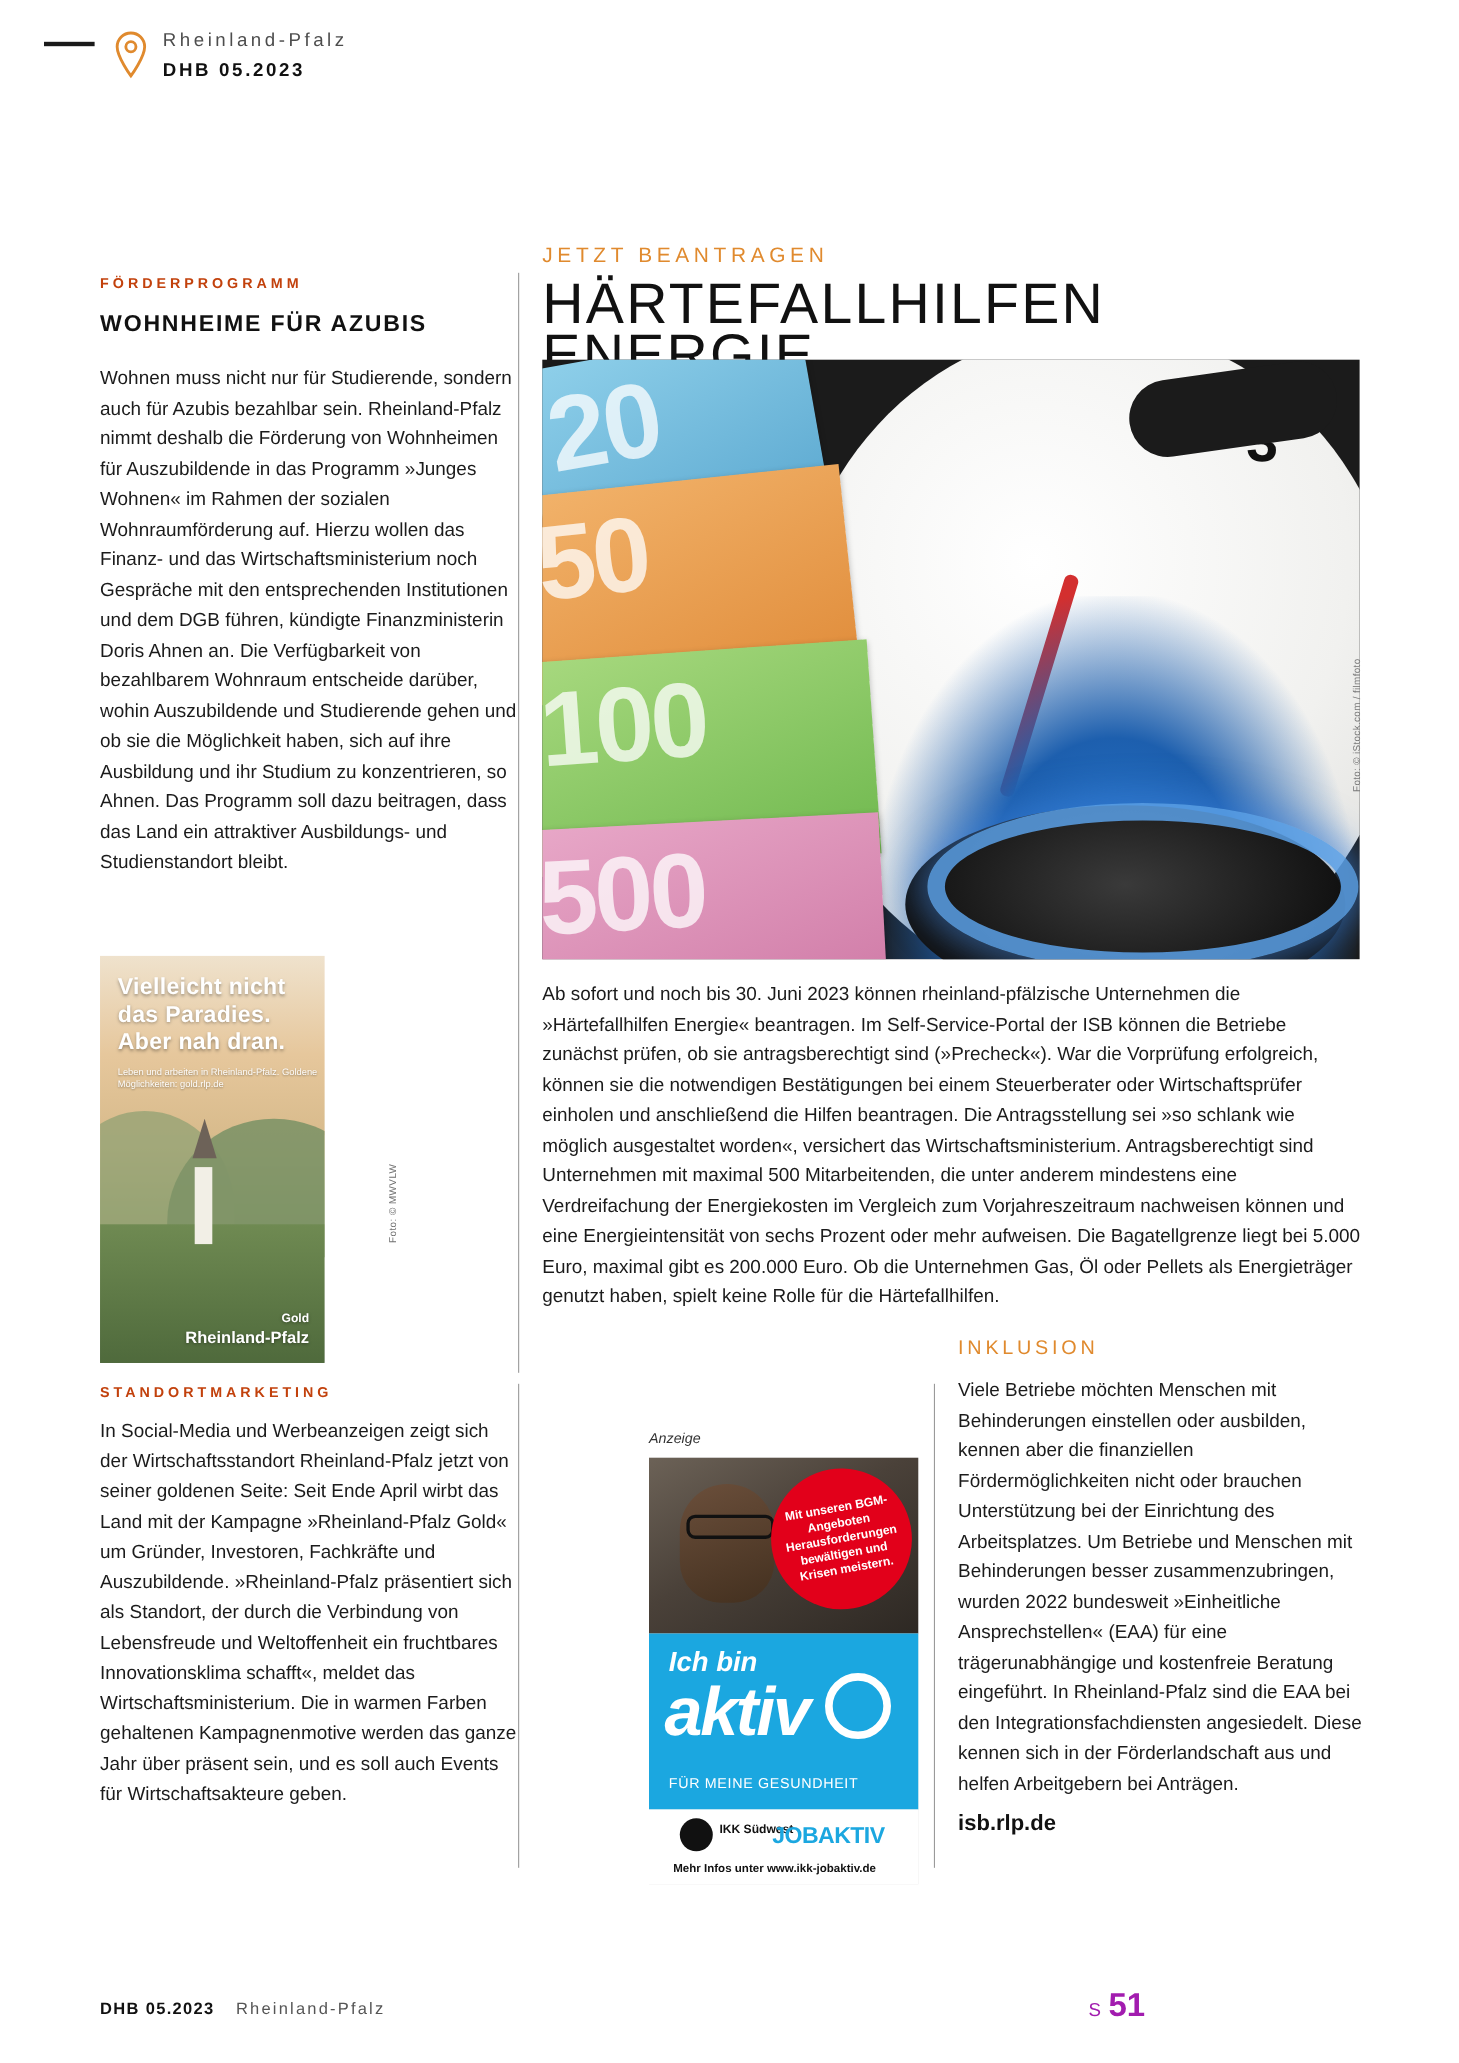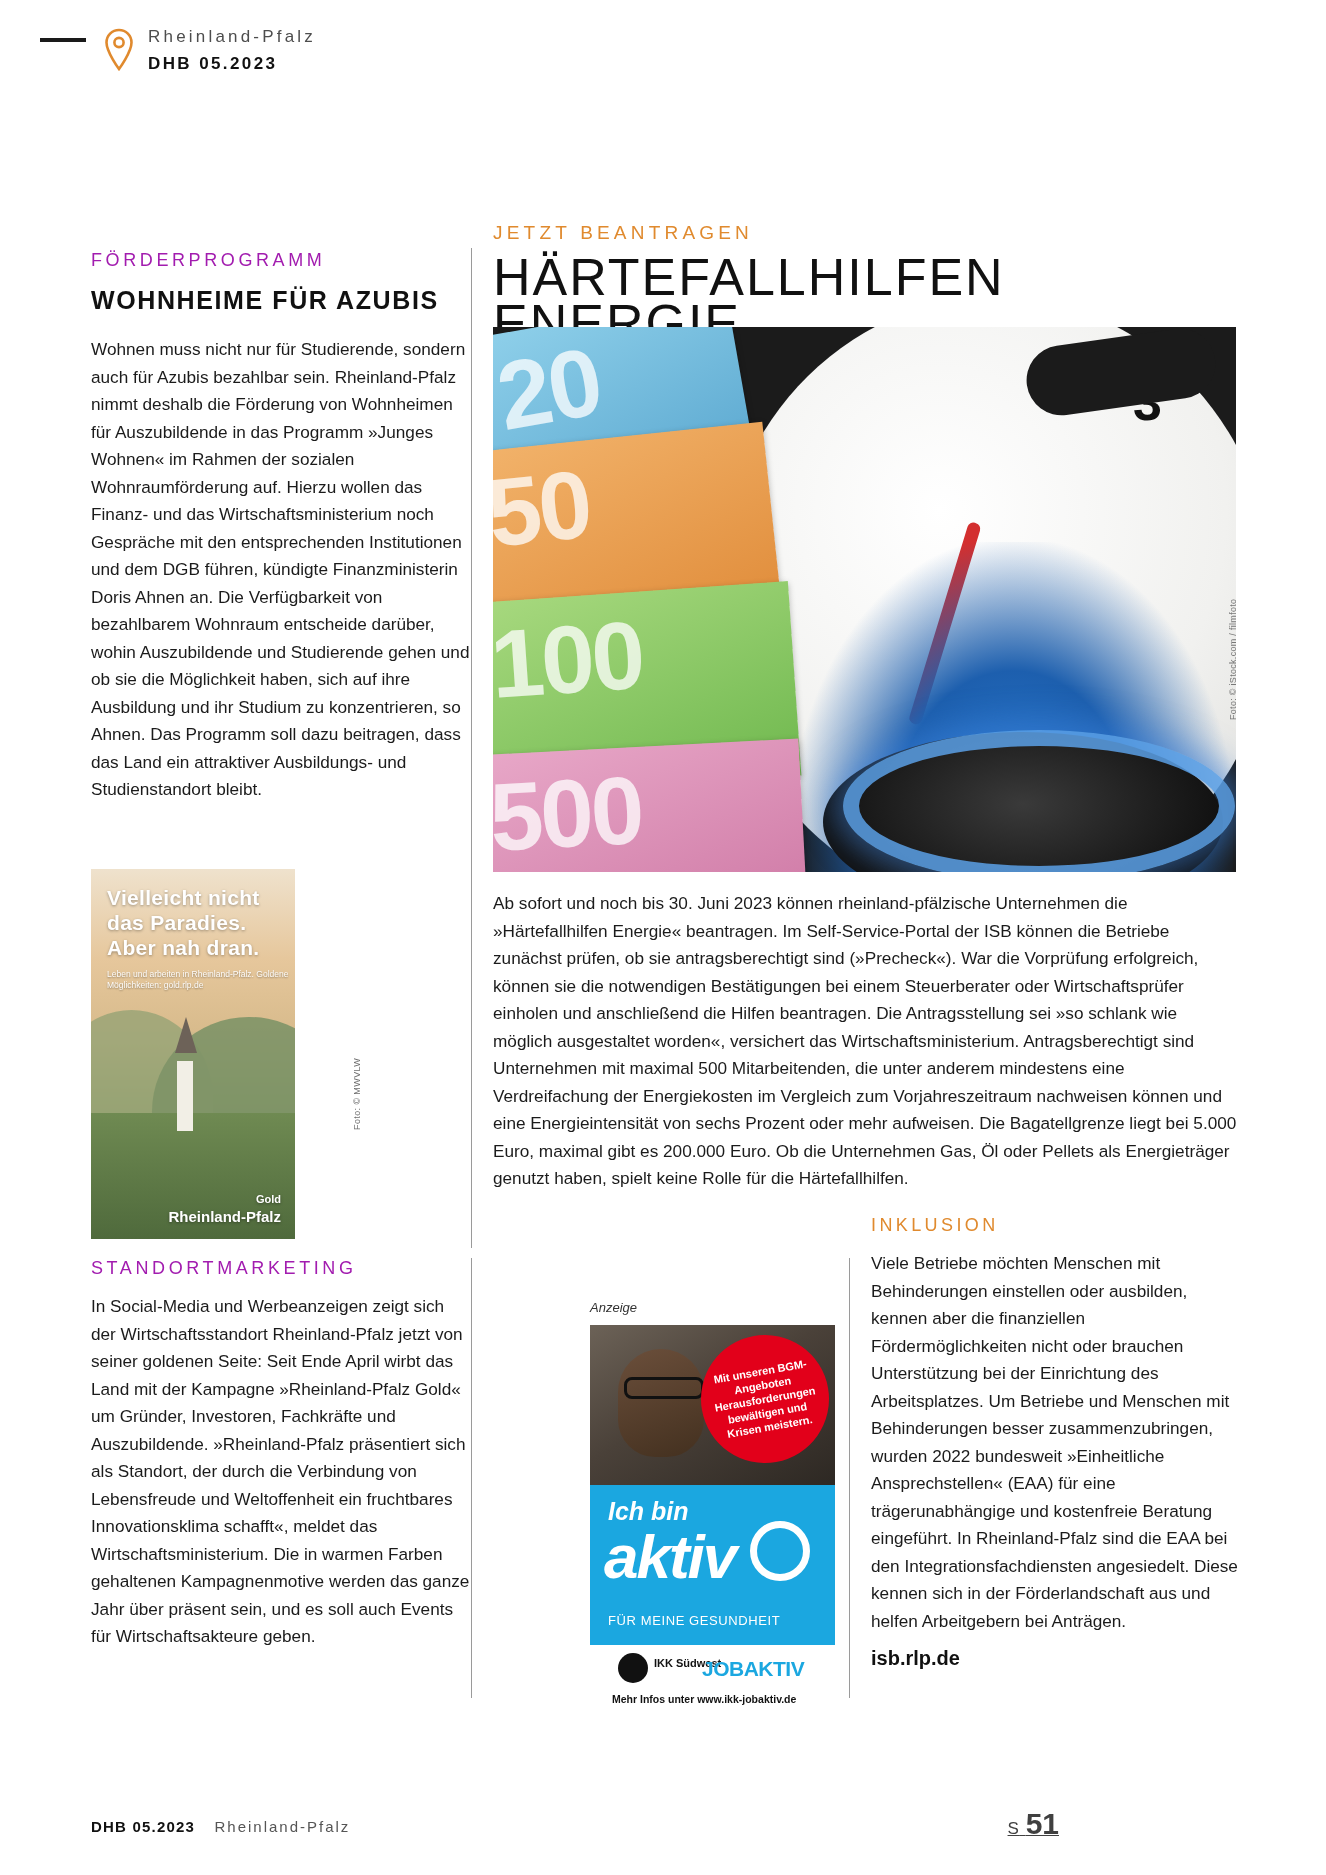--- a/index.html
+++ b/index.html
@@ -33,7 +33,7 @@
   
   .colL{position:absolute;left:91px;top:250px;width:380px;}
   .kicker{
-    font-size:18px;letter-spacing:3.6px;color:#a21caf;font-weight:400;
+    font-size:13px;letter-spacing:3.6px;color:#c2410c;font-weight:700;
     margin:0 0 14px 0;text-transform:uppercase;
   }
   .headline-small{

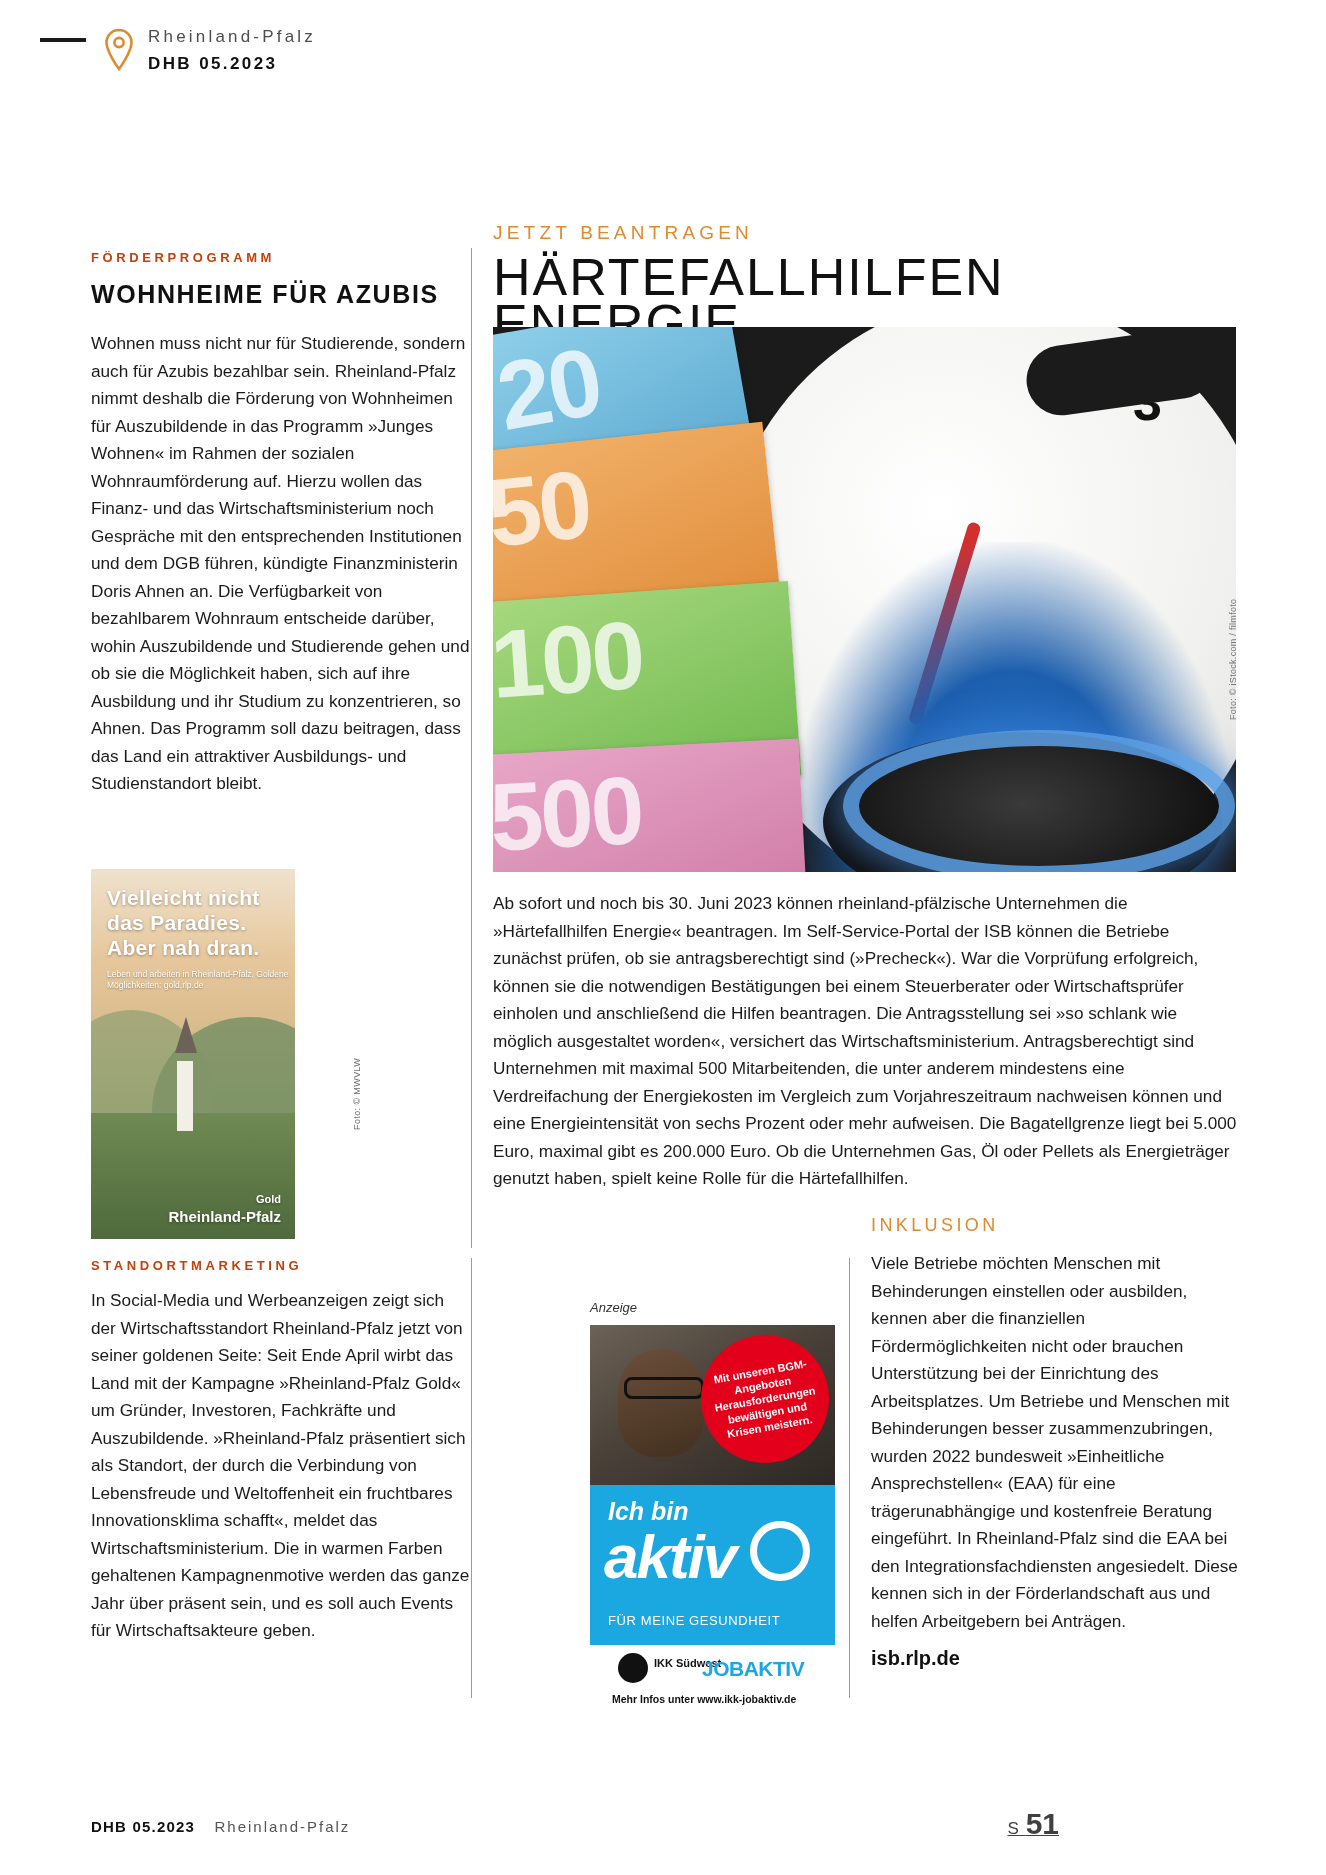--- a/index.html
+++ b/index.html
@@ -37,7 +37,7 @@
     margin:0 0 14px 0;text-transform:uppercase;
   }
   .headline-small{
-    font-size:25px;letter-spacing:1.6px;font-weight:bold;line-height:31px;
+    font-size:21px;letter-spacing:1.6px;font-weight:bold;line-height:31px;
     margin:0 0 20px 0;color:#111;text-transform:uppercase;
   }
   .body{

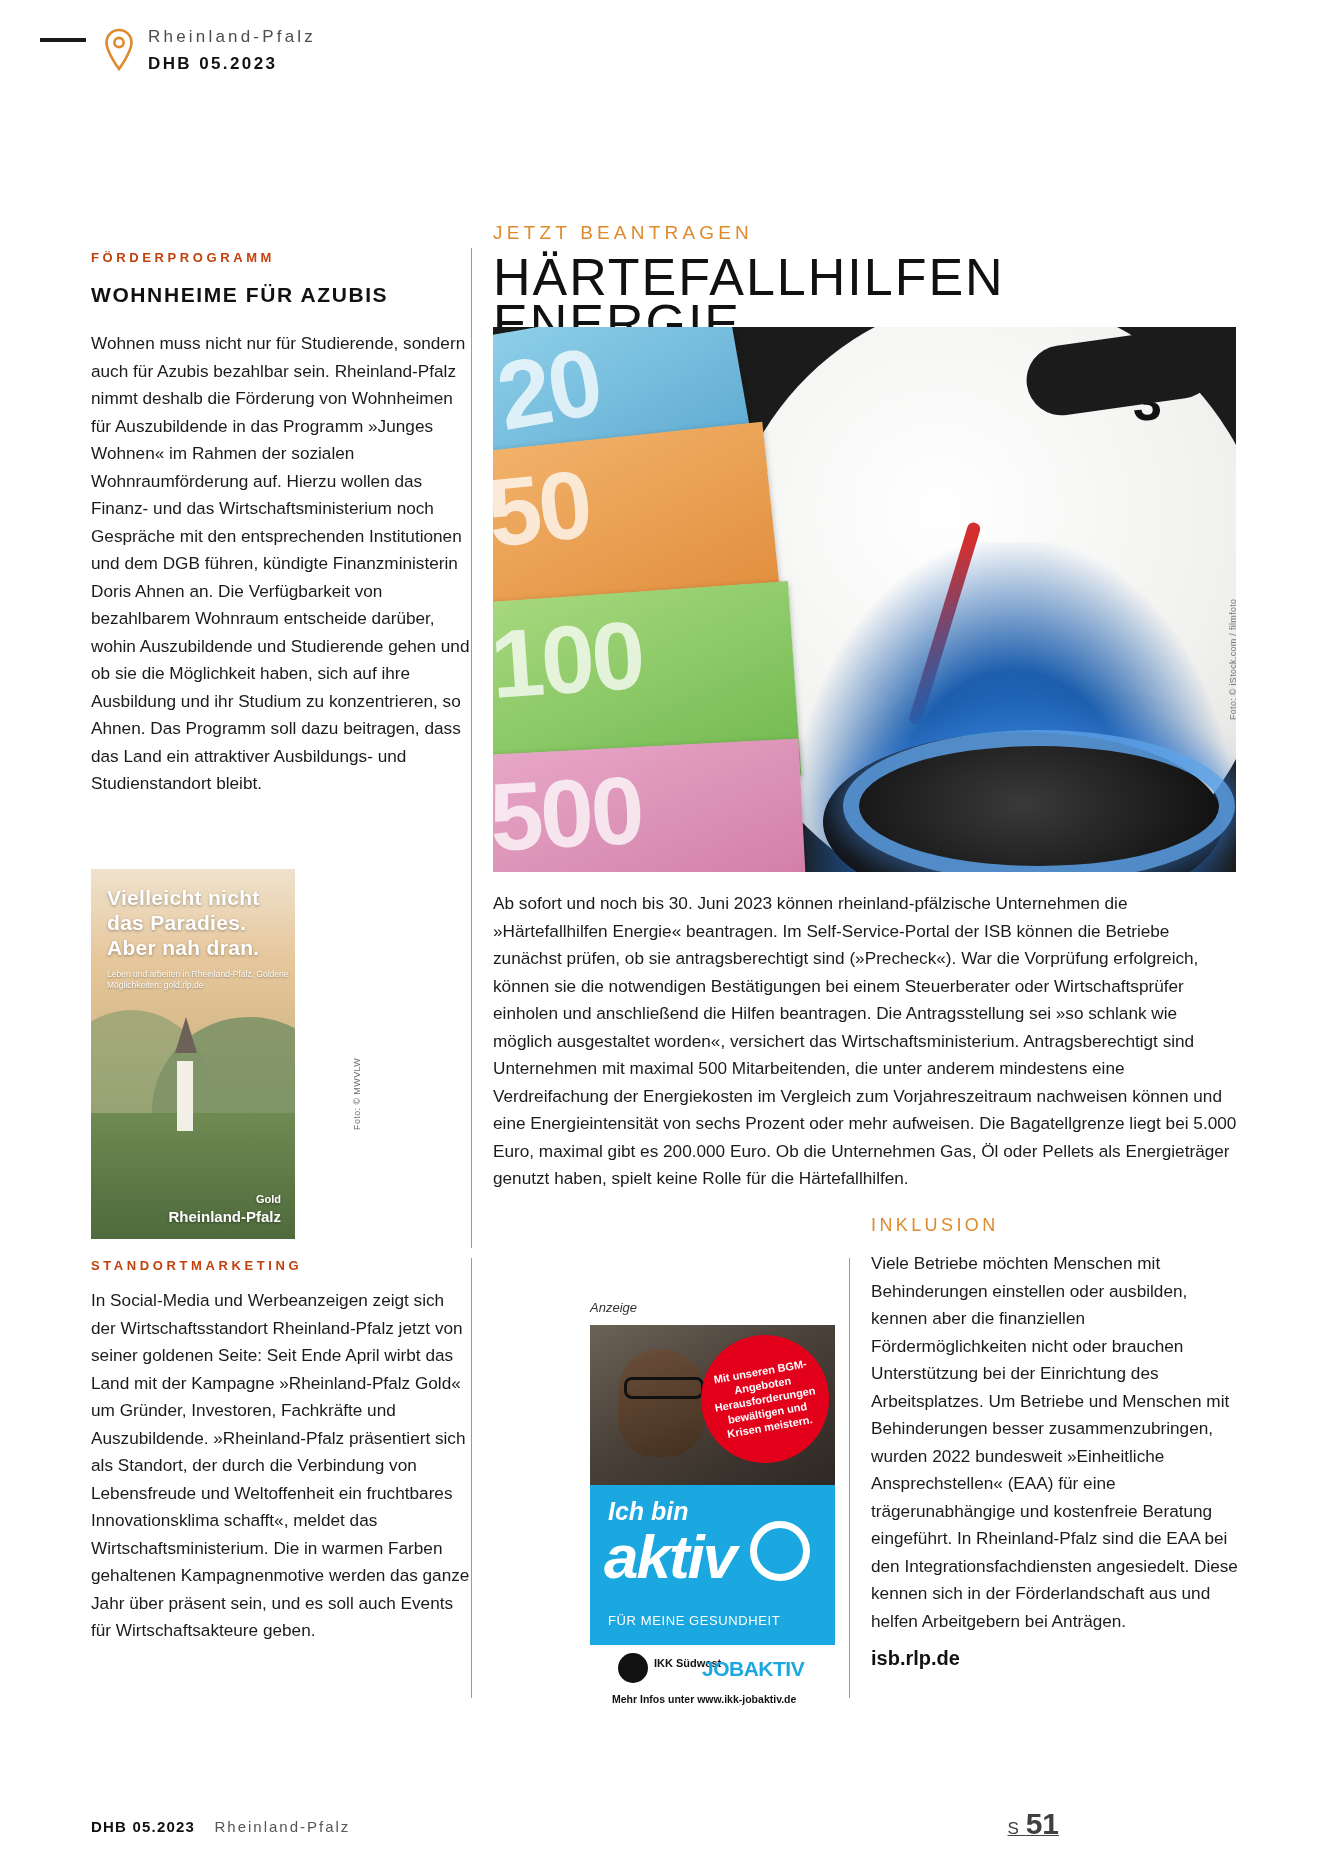--- a/index.html
+++ b/index.html
@@ -170,7 +170,7 @@
   .f-left{position:absolute;left:91px;bottom:40px;font-size:15px;letter-spacing:1.2px;}
   .f-left b{font-weight:bold;color:#111;}
   .f-left span{color:#555;margin-left:14px;letter-spacing:2px;}
-  .f-right{position:absolute;right:68px;bottom:34px;font-size:17px;color:#404040;letter-spacing:1px;text-decoration:underline;}
+  .f-right{position:absolute;right:86px;bottom:34px;font-size:17px;color:#a21caf;letter-spacing:1px;}
   .f-right .pg{font-size:30px;font-weight:bold;letter-spacing:0;}
 </style>
 </head>

